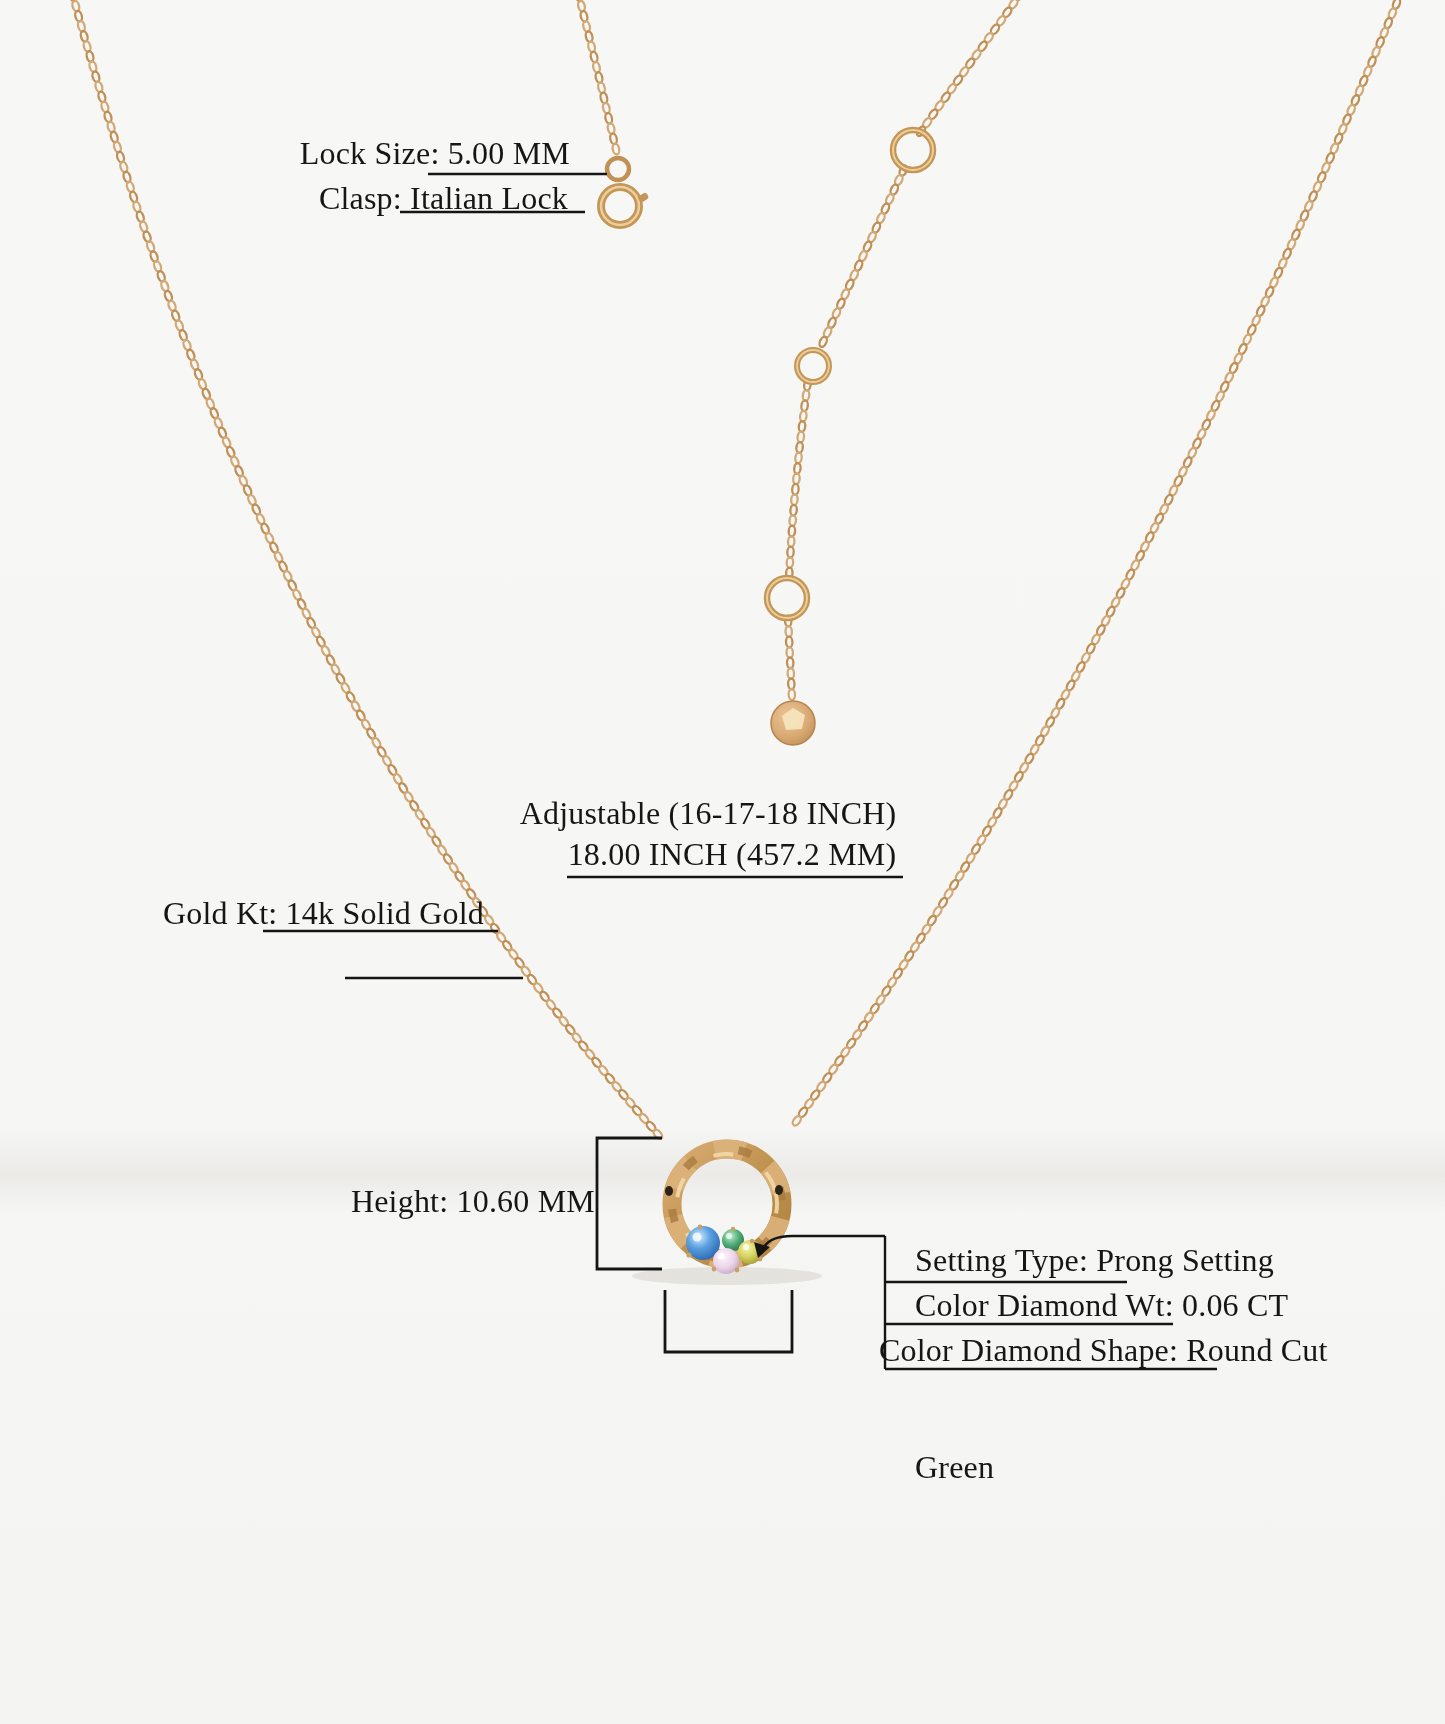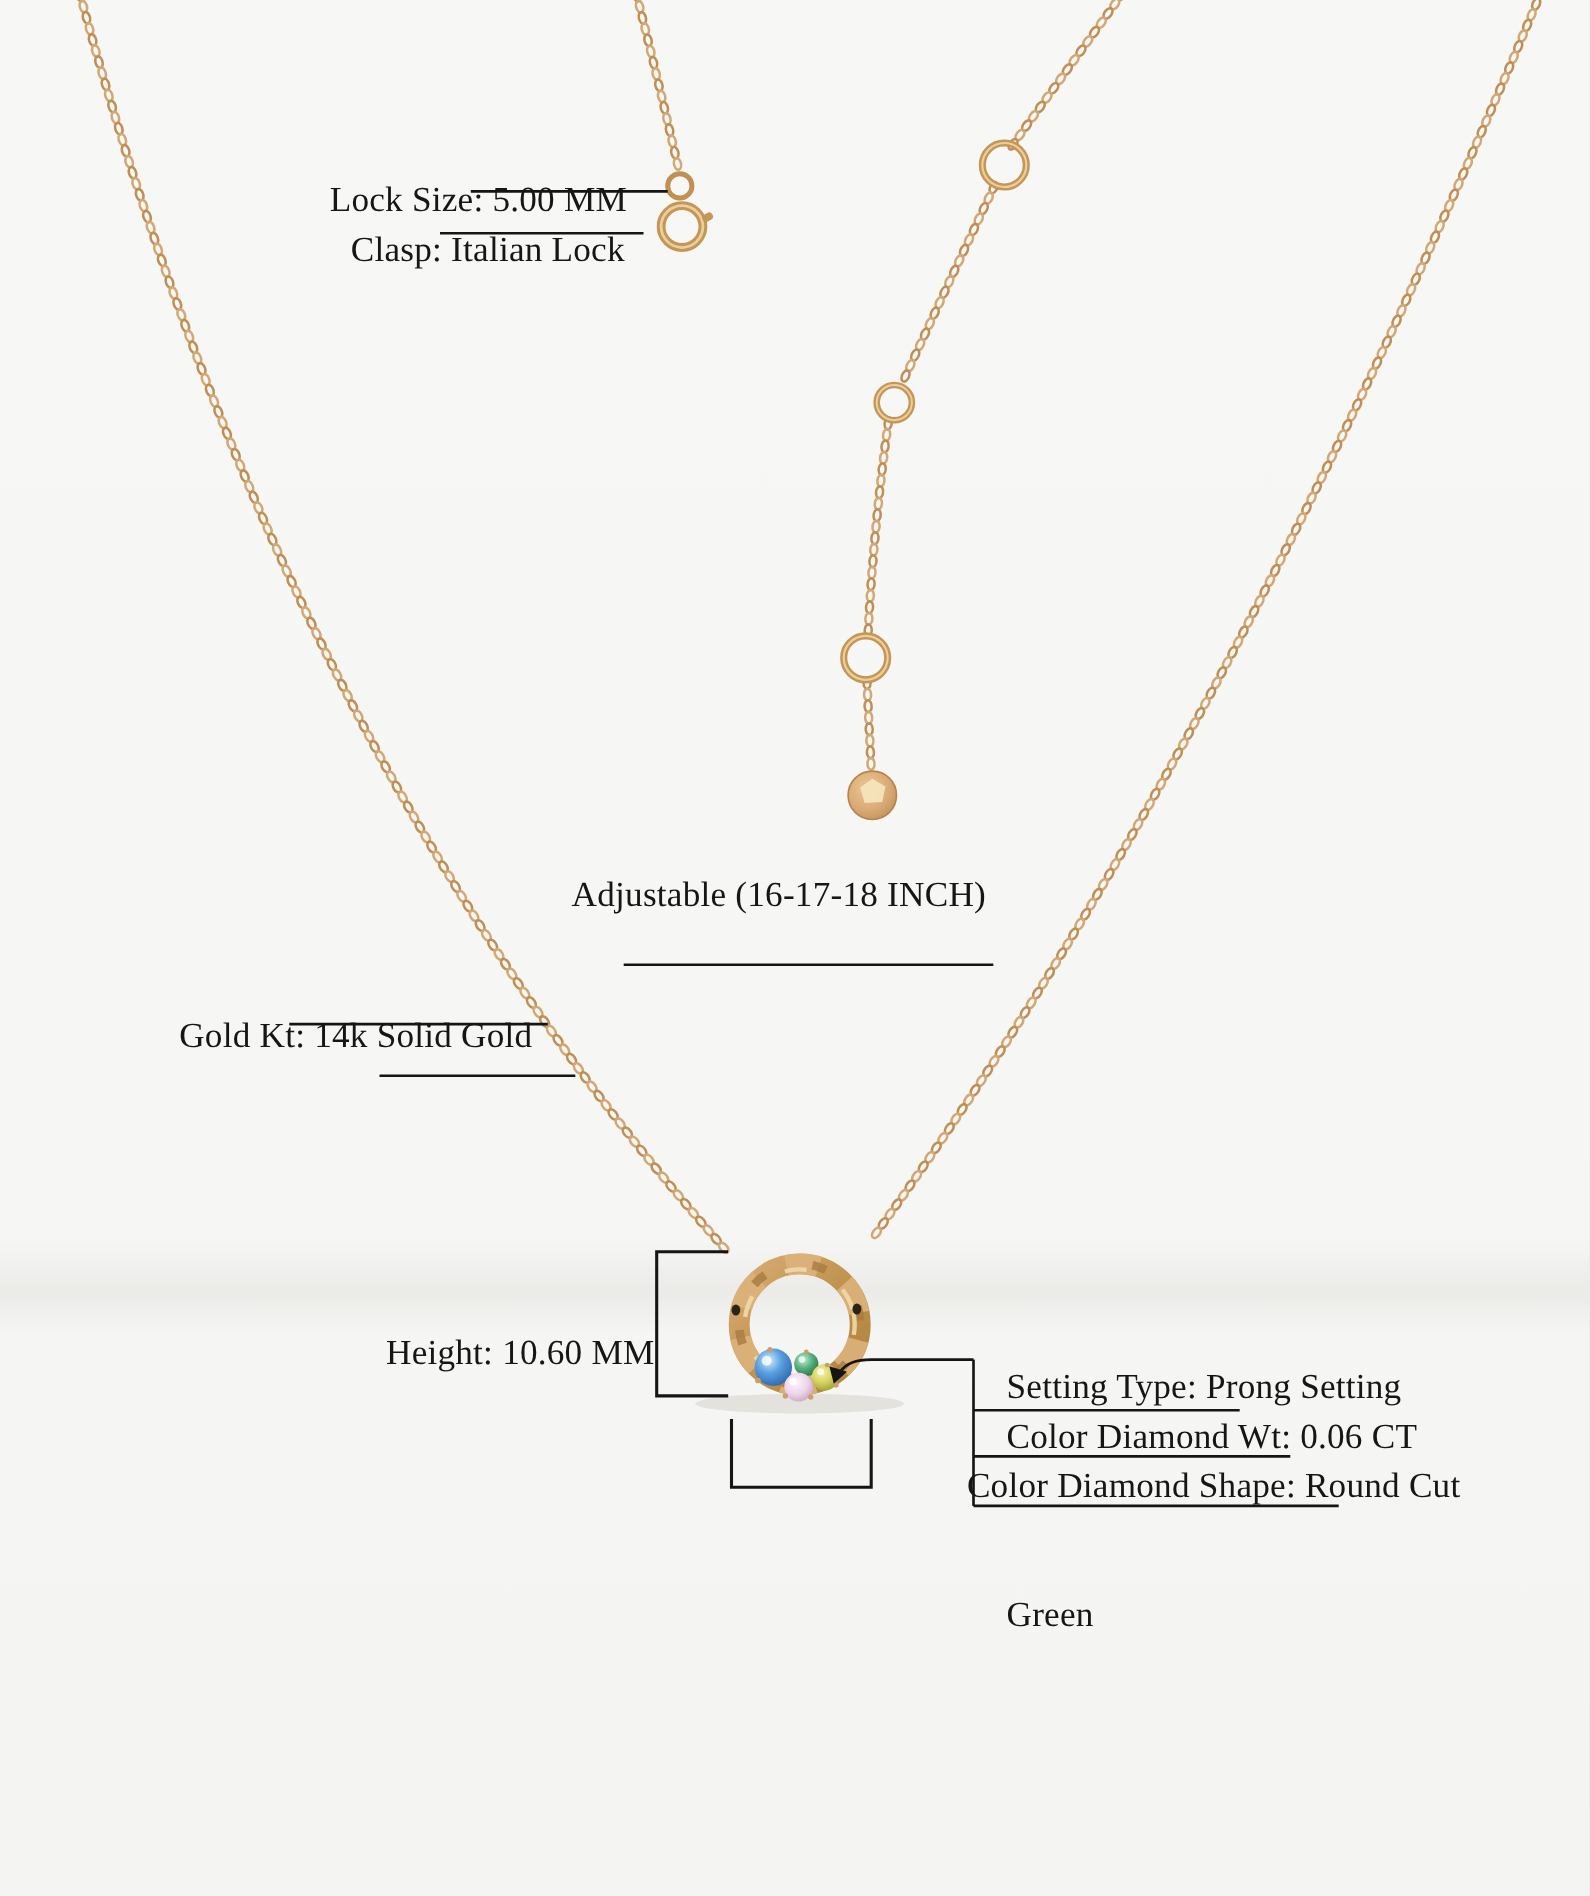--- a/index.html
+++ b/index.html
@@ -18,7 +18,7 @@
     position:absolute; font-size:32px; color:#161616; white-space:nowrap;
     line-height:1.05; letter-spacing:0.2px;
   }
-  .r{text-align:right;margin-top:28px;} .c{text-align:center;} .l{text-align:right;}
+  .r{text-align:right;} .c{text-align:center;} .l{text-align:right;}
 </style>
 </head>
 <body>

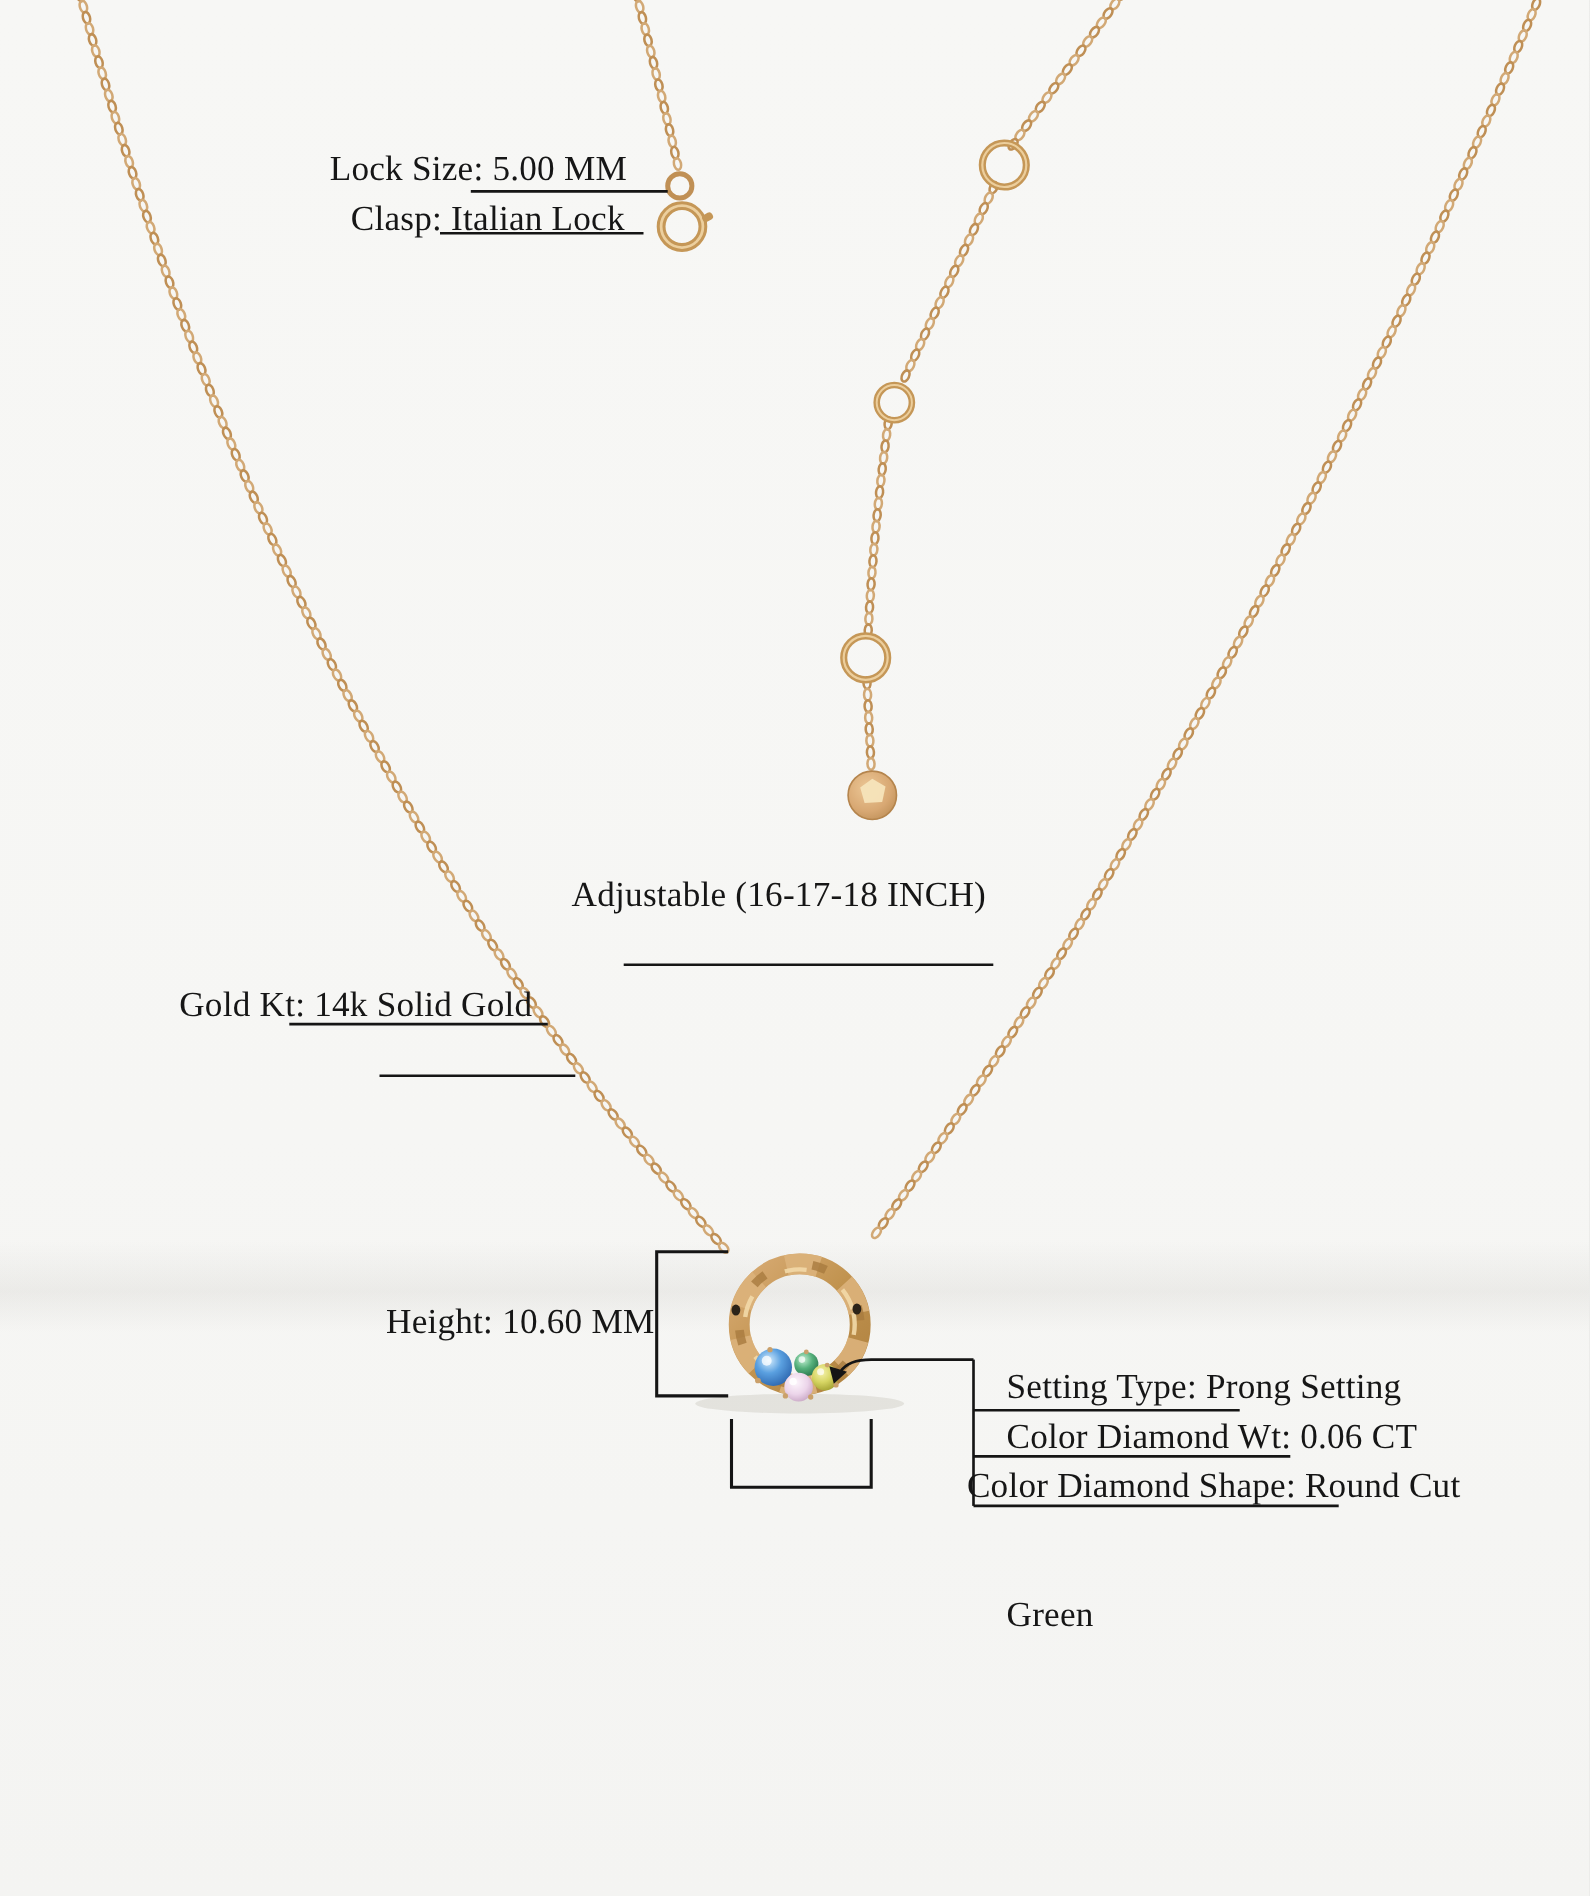--- a/index.html
+++ b/index.html
@@ -490,6 +490,7 @@
   <div class="lbl r" style="left:250px; top:182px; width:318px;">Clasp: Italian Lock</div>
 
   <div class="lbl c" style="left:508px; top:797px; width:400px;">Adjustable (16-17-18 INCH)</div>
+  <div class="lbl c" style="left:532px; top:838px; width:400px;">18.00 INCH (457.2 MM)</div>
 
   <div class="lbl r" style="left:150px; top:897px; width:334px;text-align:right;">Gold Kt: 14k Solid Gold</div>
 

